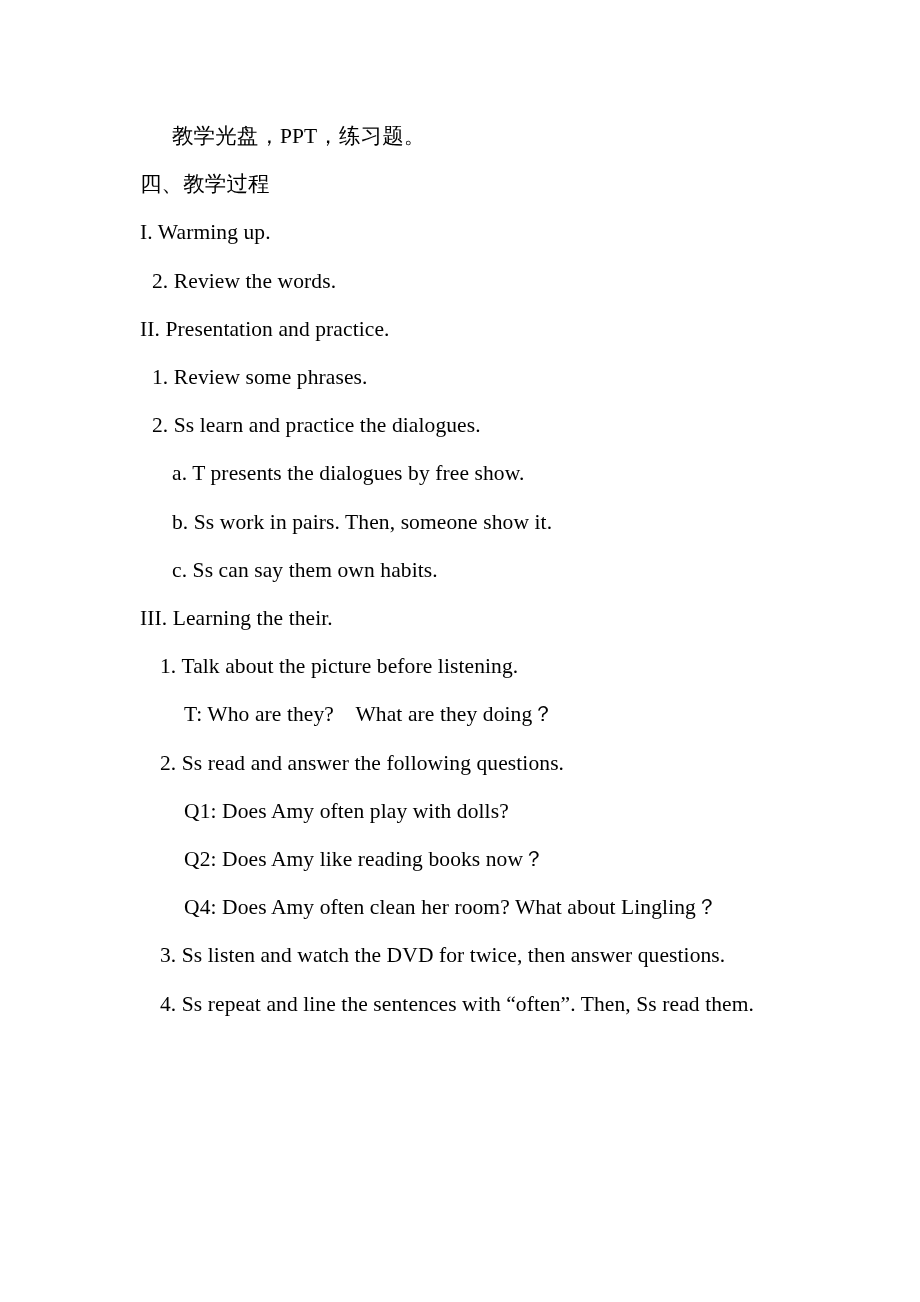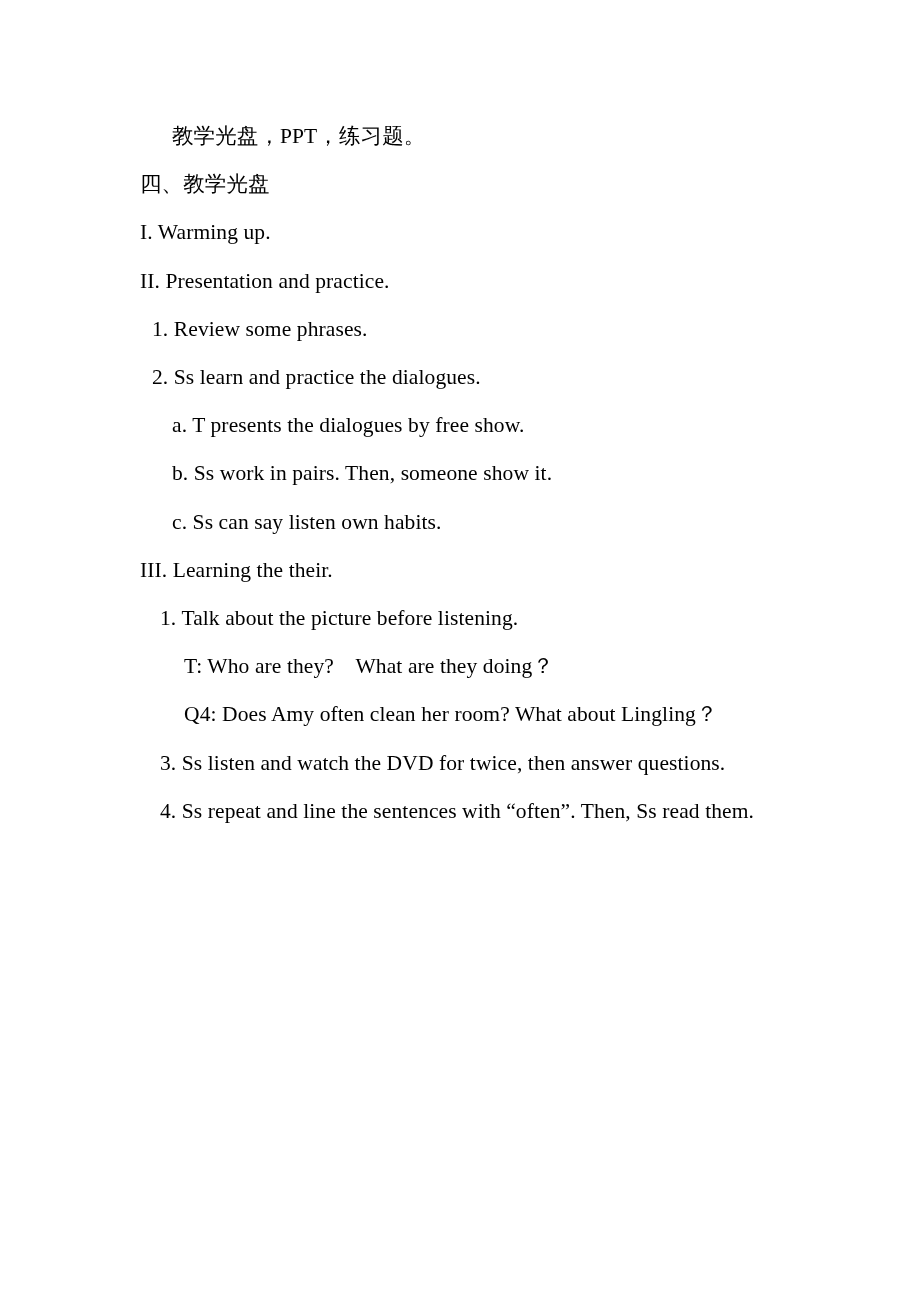--- a/index.html
+++ b/index.html
@@ -39,7 +39,7 @@
 
 <div class="page">
   <p class="ind-3">教学光盘，PPT，练习题。</p>
-  <p class="ind-0">四、教学光盘</p>
+  <p class="ind-0">四、教学过程</p>
   <p class="ind-0">I. Warming up.</p>
   <p class="ind-0">II. Presentation and practice.</p>
   <p class="ind-1">1. Review some phrases.</p>

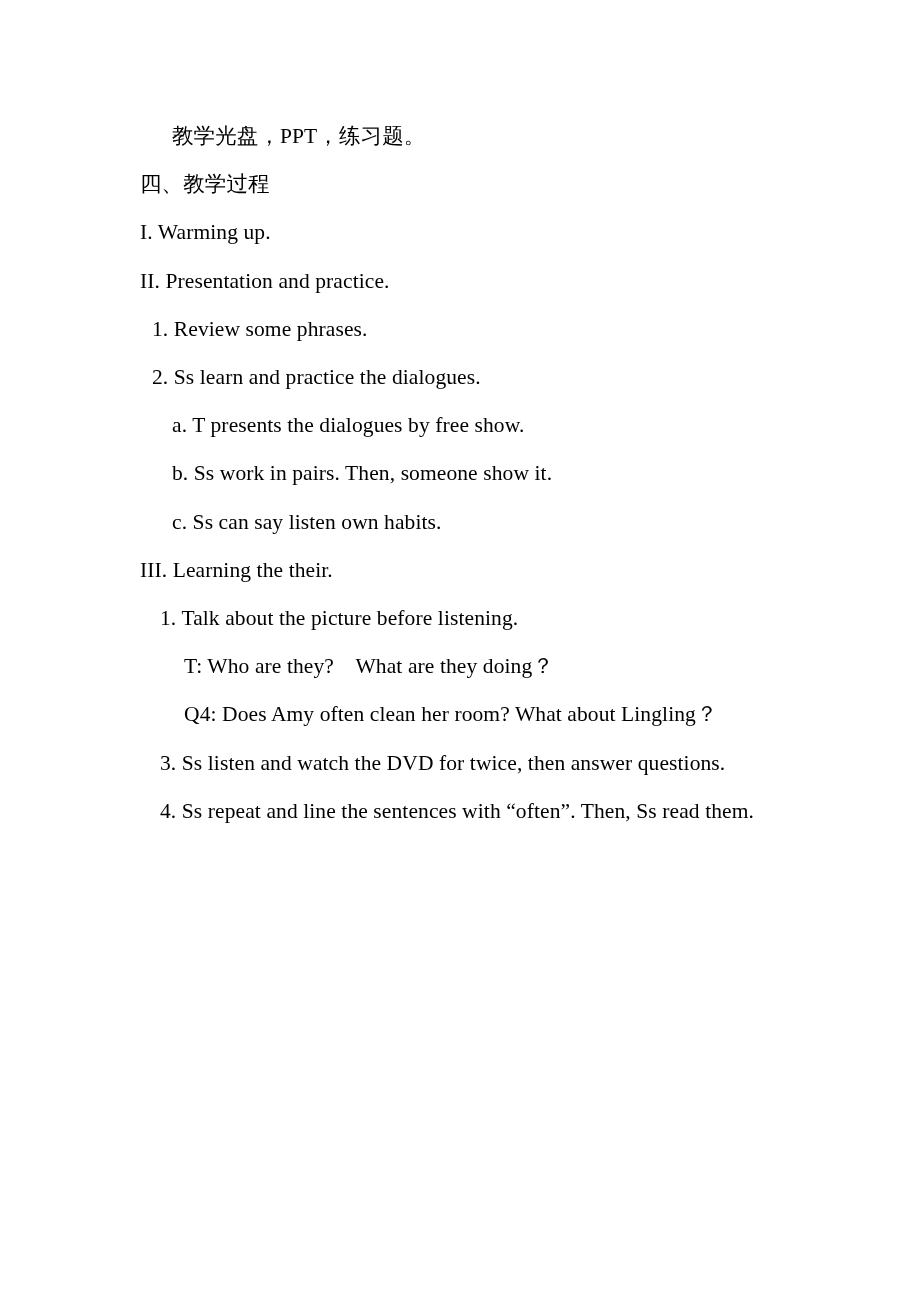--- a/index.html
+++ b/index.html
@@ -41,6 +41,7 @@
   <p class="ind-3">教学光盘，PPT，练习题。</p>
   <p class="ind-0">四、教学过程</p>
   <p class="ind-0">I. Warming up.</p>
+  <p class="ind-1">2. Review the words.</p>
   <p class="ind-0">II. Presentation and practice.</p>
   <p class="ind-1">1. Review some phrases.</p>
   <p class="ind-1">2. Ss learn and practice the dialogues.</p>

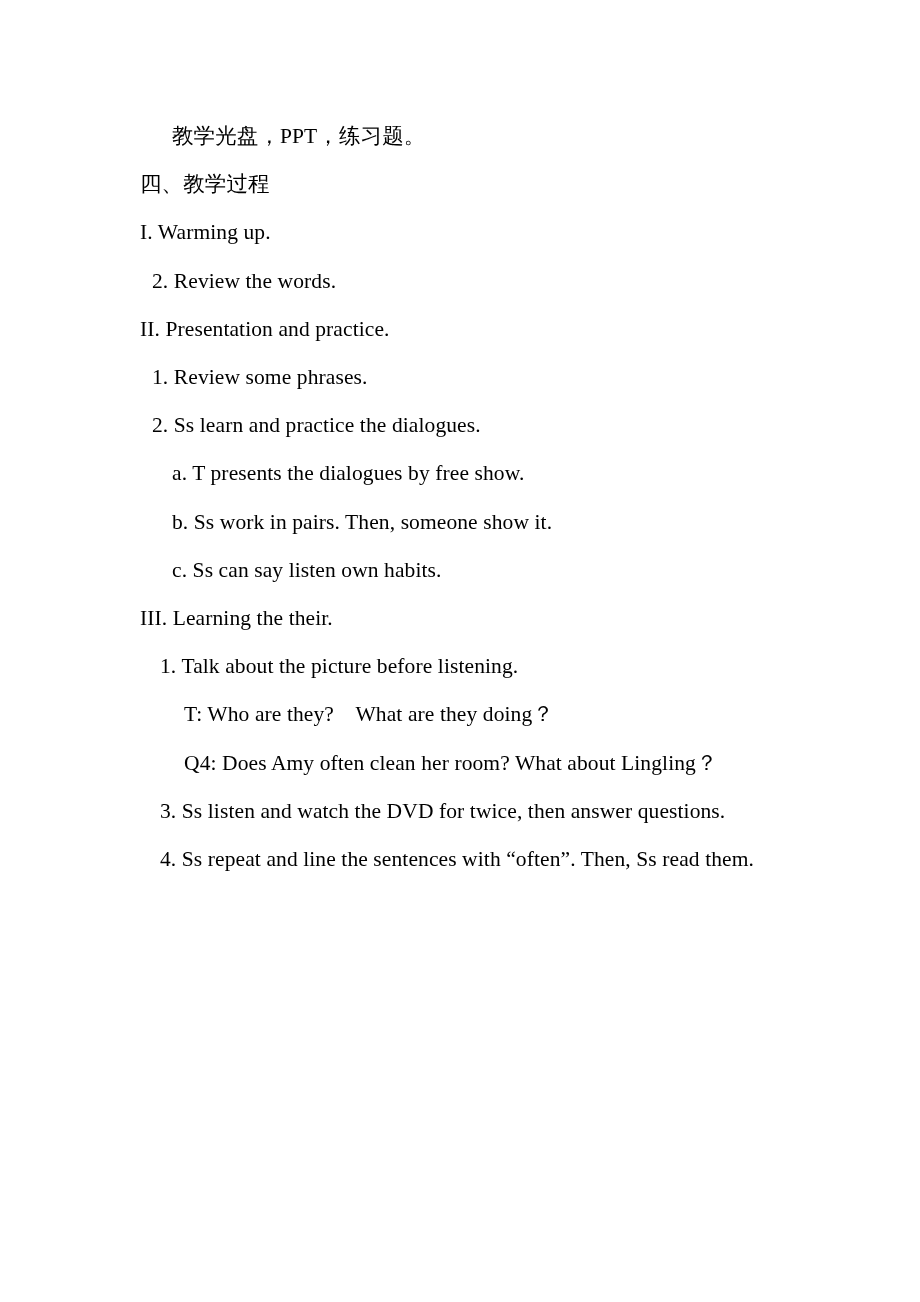--- a/index.html
+++ b/index.html
@@ -47,7 +47,7 @@
   <p class="ind-1">2. Ss learn and practice the dialogues.</p>
   <p class="ind-3">a. T presents the dialogues by free show.</p>
   <p class="ind-3">b. Ss work in pairs. Then, someone show it.</p>
-  <p class="ind-3">c. Ss can say listen own habits.</p>
+  <p class="ind-3">c. Ss can say them own habits.</p>
   <p class="ind-0">III. Learning the their.</p>
   <p class="ind-2">1. Talk about the picture before listening.</p>
   <p class="ind-4">T: Who are they?    What are they doing？</p>

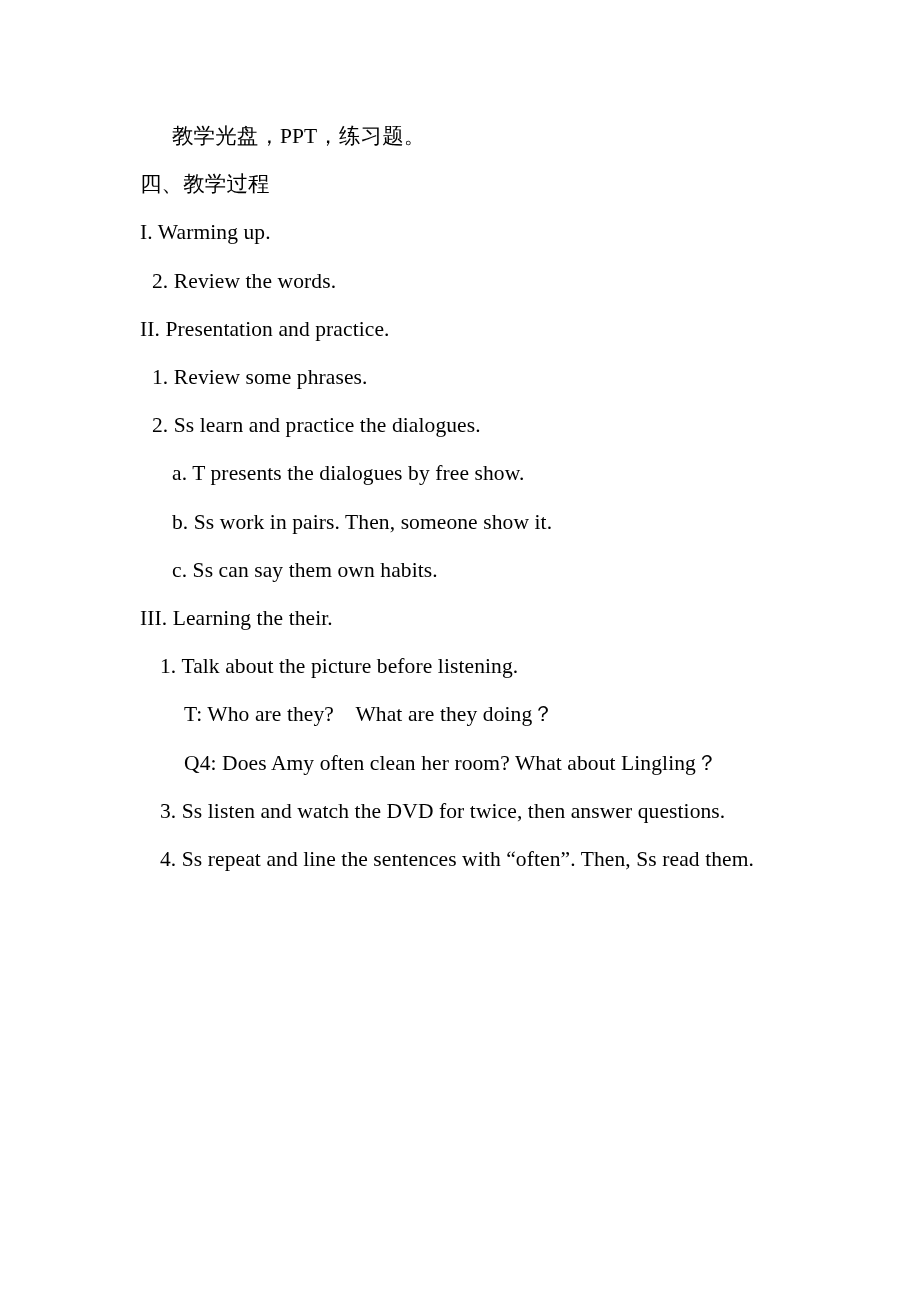--- a/index.html
+++ b/index.html
@@ -51,6 +51,7 @@
   <p class="ind-0">III. Learning the their.</p>
   <p class="ind-2">1. Talk about the picture before listening.</p>
   <p class="ind-4">T: Who are they?    What are they doing？</p>
+  <p class="ind-2">2. Ss read and answer the following questions.</p>
   <p class="ind-4">Q4: Does Amy often clean her room? What about Lingling？</p>
   <p class="ind-2">3. Ss listen and watch the DVD for twice, then answer questions.</p>
   <p class="ind-2">4. Ss repeat and line the sentences with “often”. Then, Ss read them.</p>

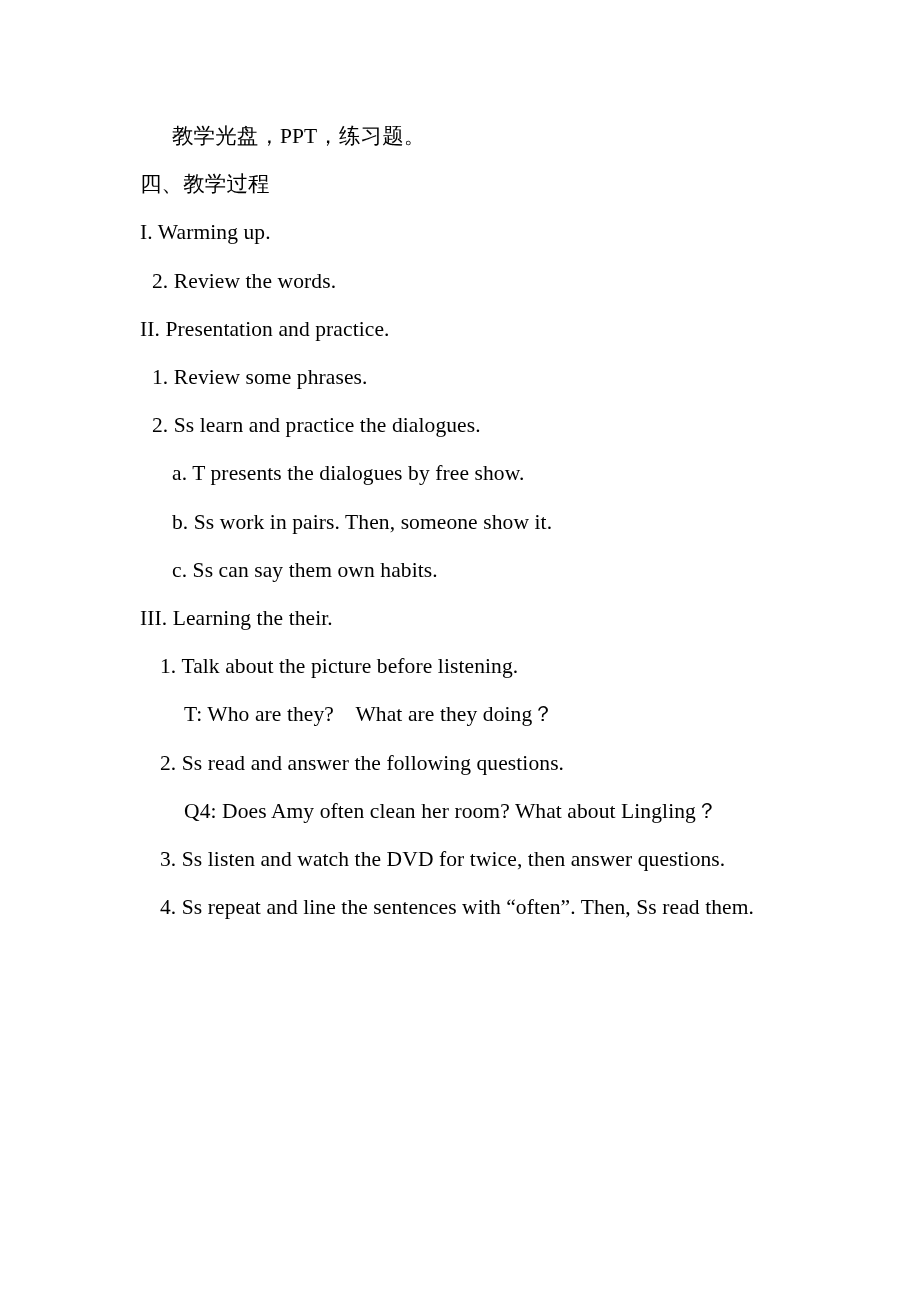--- a/index.html
+++ b/index.html
@@ -52,6 +52,7 @@
   <p class="ind-2">1. Talk about the picture before listening.</p>
   <p class="ind-4">T: Who are they?    What are they doing？</p>
   <p class="ind-2">2. Ss read and answer the following questions.</p>
+  <p class="ind-4">Q1: Does Amy often play with dolls?</p>
   <p class="ind-4">Q4: Does Amy often clean her room? What about Lingling？</p>
   <p class="ind-2">3. Ss listen and watch the DVD for twice, then answer questions.</p>
   <p class="ind-2">4. Ss repeat and line the sentences with “often”. Then, Ss read them.</p>

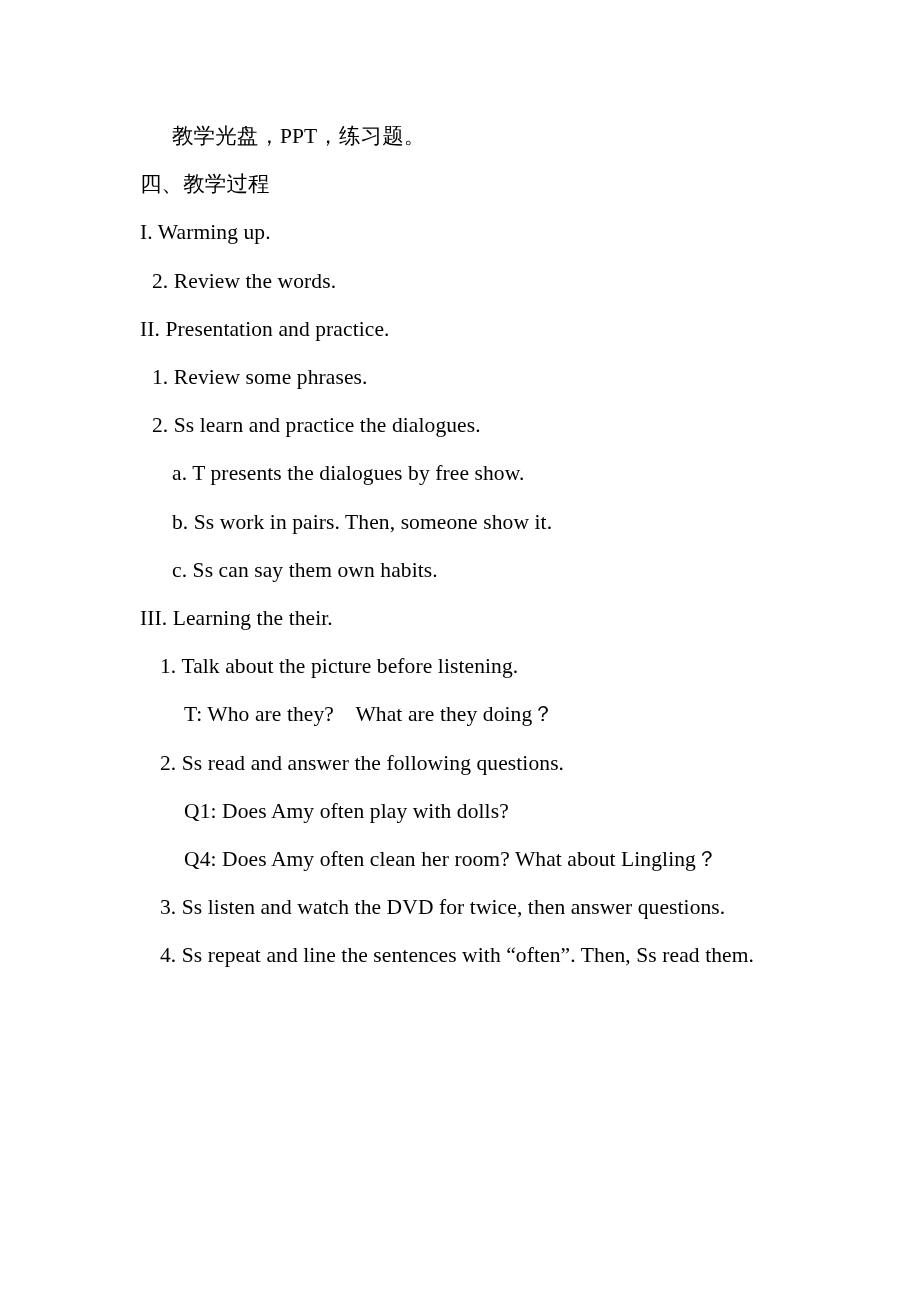--- a/index.html
+++ b/index.html
@@ -53,6 +53,7 @@
   <p class="ind-4">T: Who are they?    What are they doing？</p>
   <p class="ind-2">2. Ss read and answer the following questions.</p>
   <p class="ind-4">Q1: Does Amy often play with dolls?</p>
+  <p class="ind-4">Q2: Does Amy like reading books now？</p>
   <p class="ind-4">Q4: Does Amy often clean her room? What about Lingling？</p>
   <p class="ind-2">3. Ss listen and watch the DVD for twice, then answer questions.</p>
   <p class="ind-2">4. Ss repeat and line the sentences with “often”. Then, Ss read them.</p>

